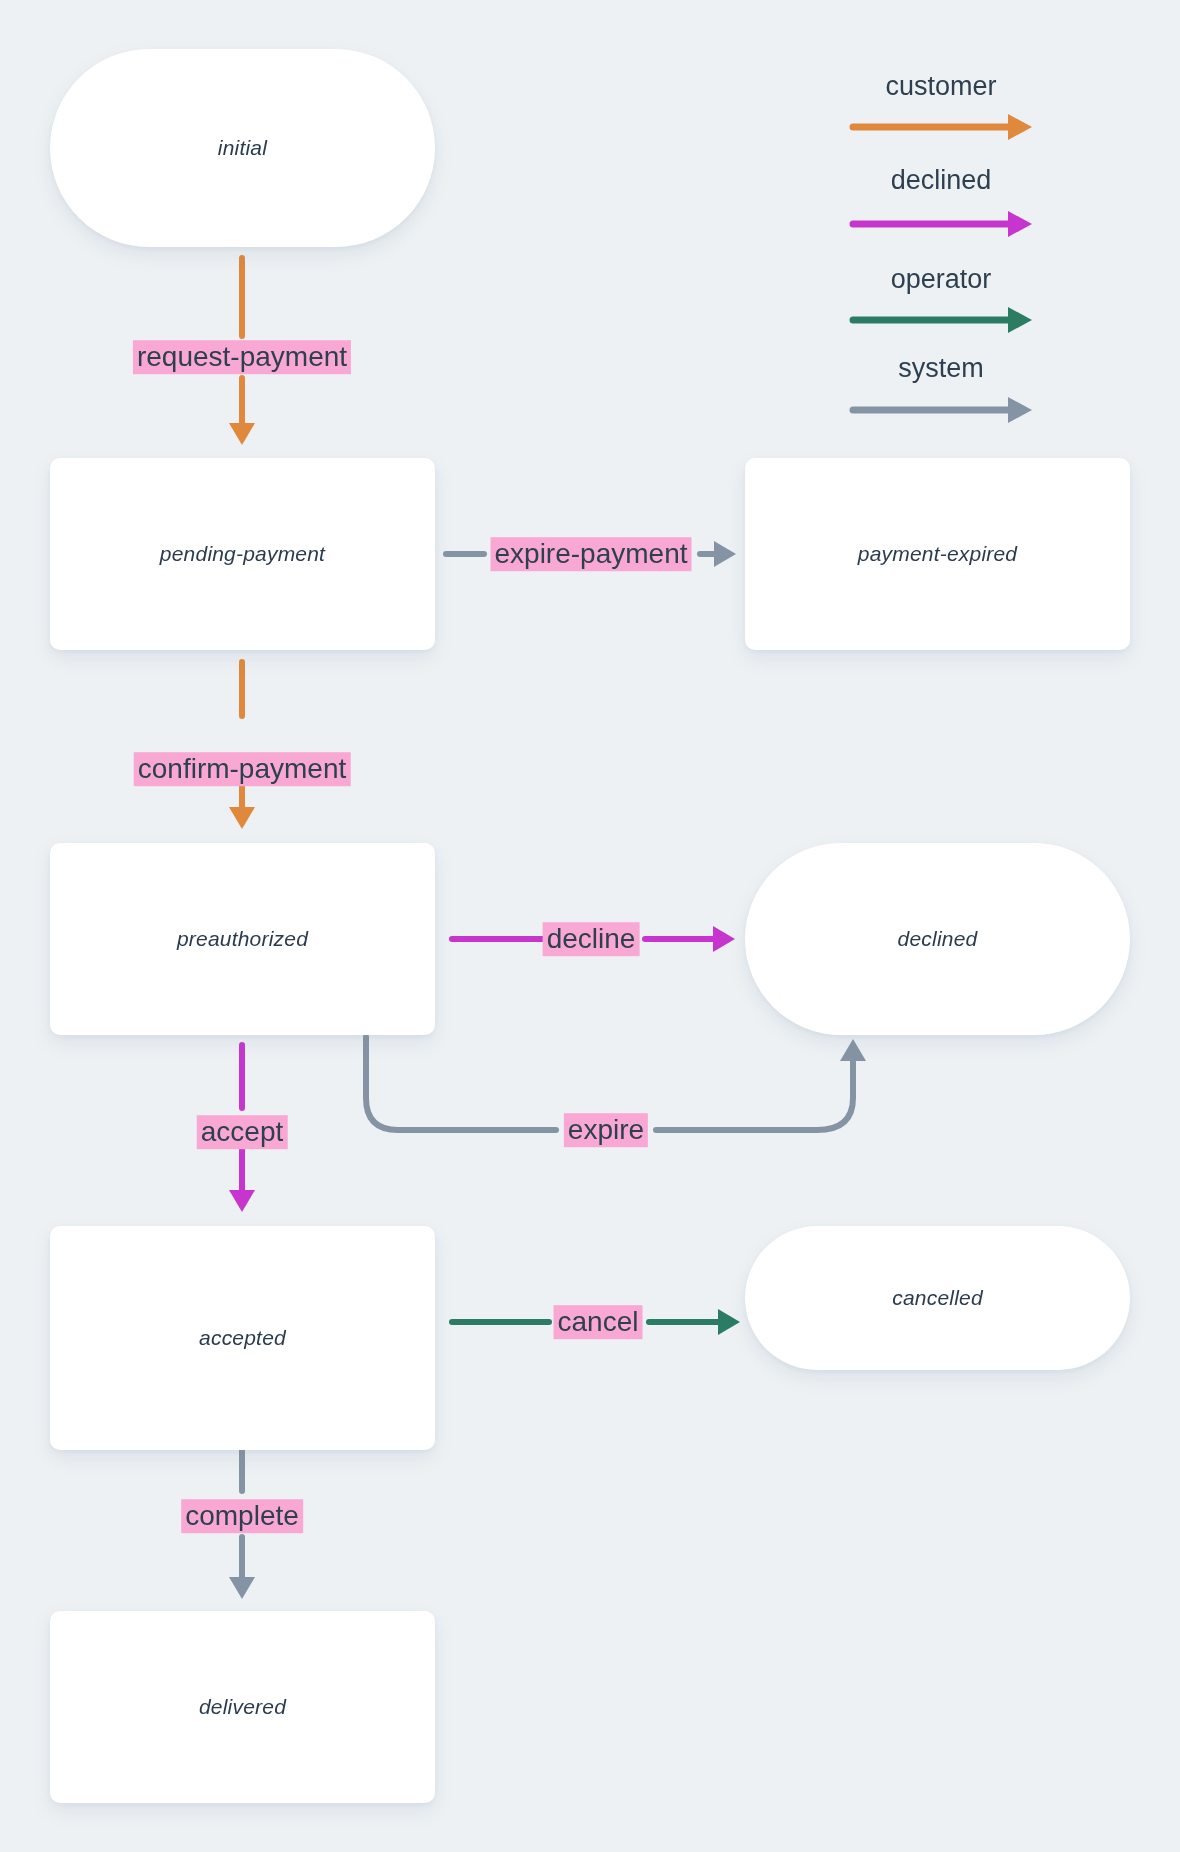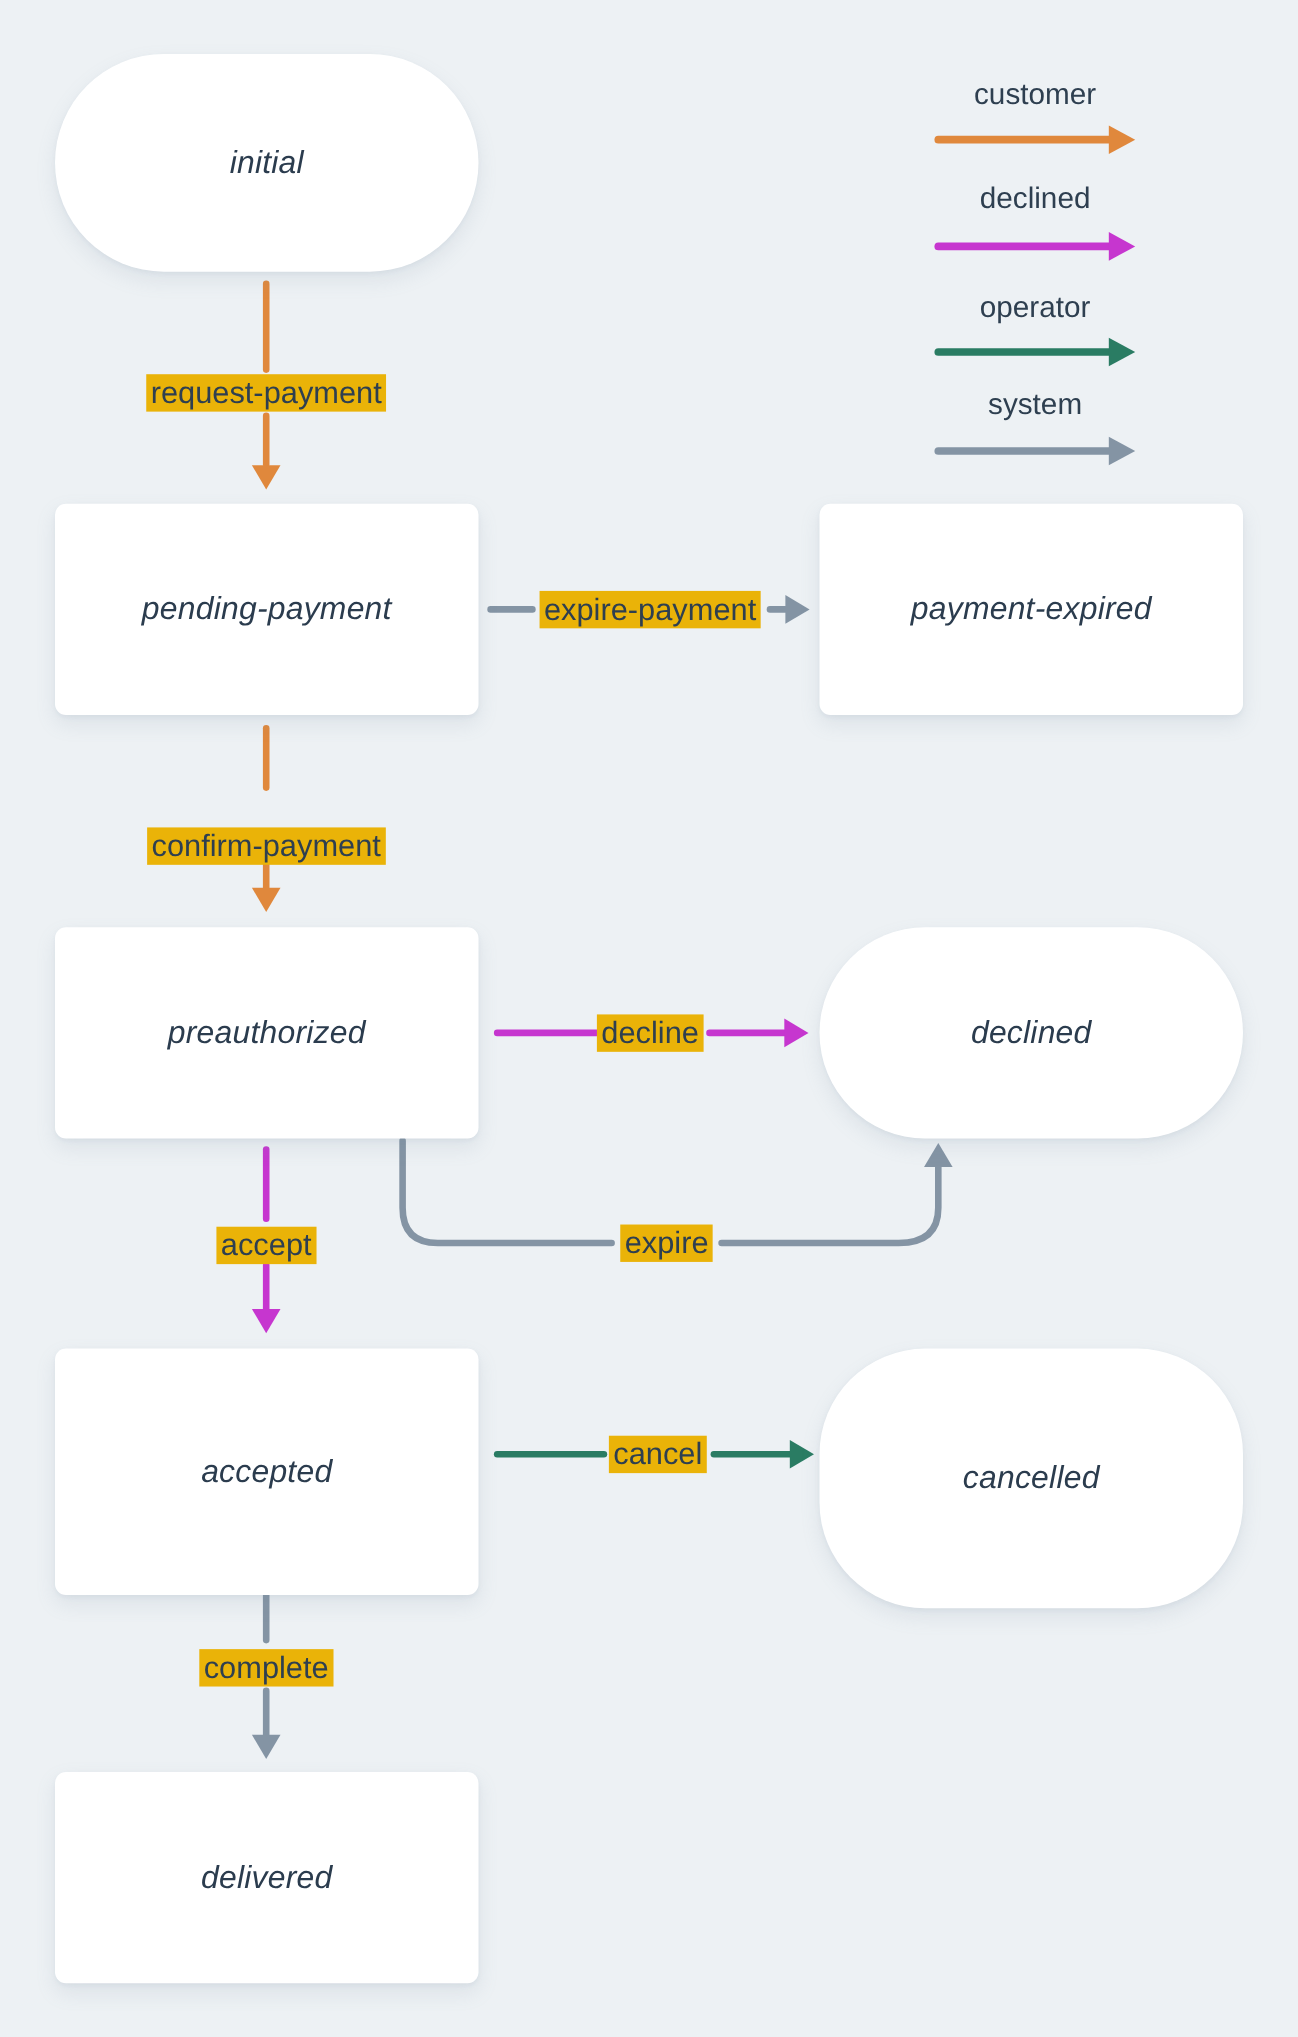--- a/index.html
+++ b/index.html
@@ -12,7 +12,7 @@
     position:absolute;display:flex;align-items:center;justify-content:center;
     background:#ffffff;color:#2b3c4e;
     box-shadow:0 8px 18px rgba(120,140,160,0.14),0 2px 4px rgba(120,140,160,0.08);
-    font-style:italic;font-size:29px;font-weight:500;letter-spacing:.2px;
+    font-style:italic;font-size:21px;font-weight:500;letter-spacing:.2px;
   }
   .node.rect{border-radius:10px;font-style:italic;}
   .node.stadium{border-radius:99px;}

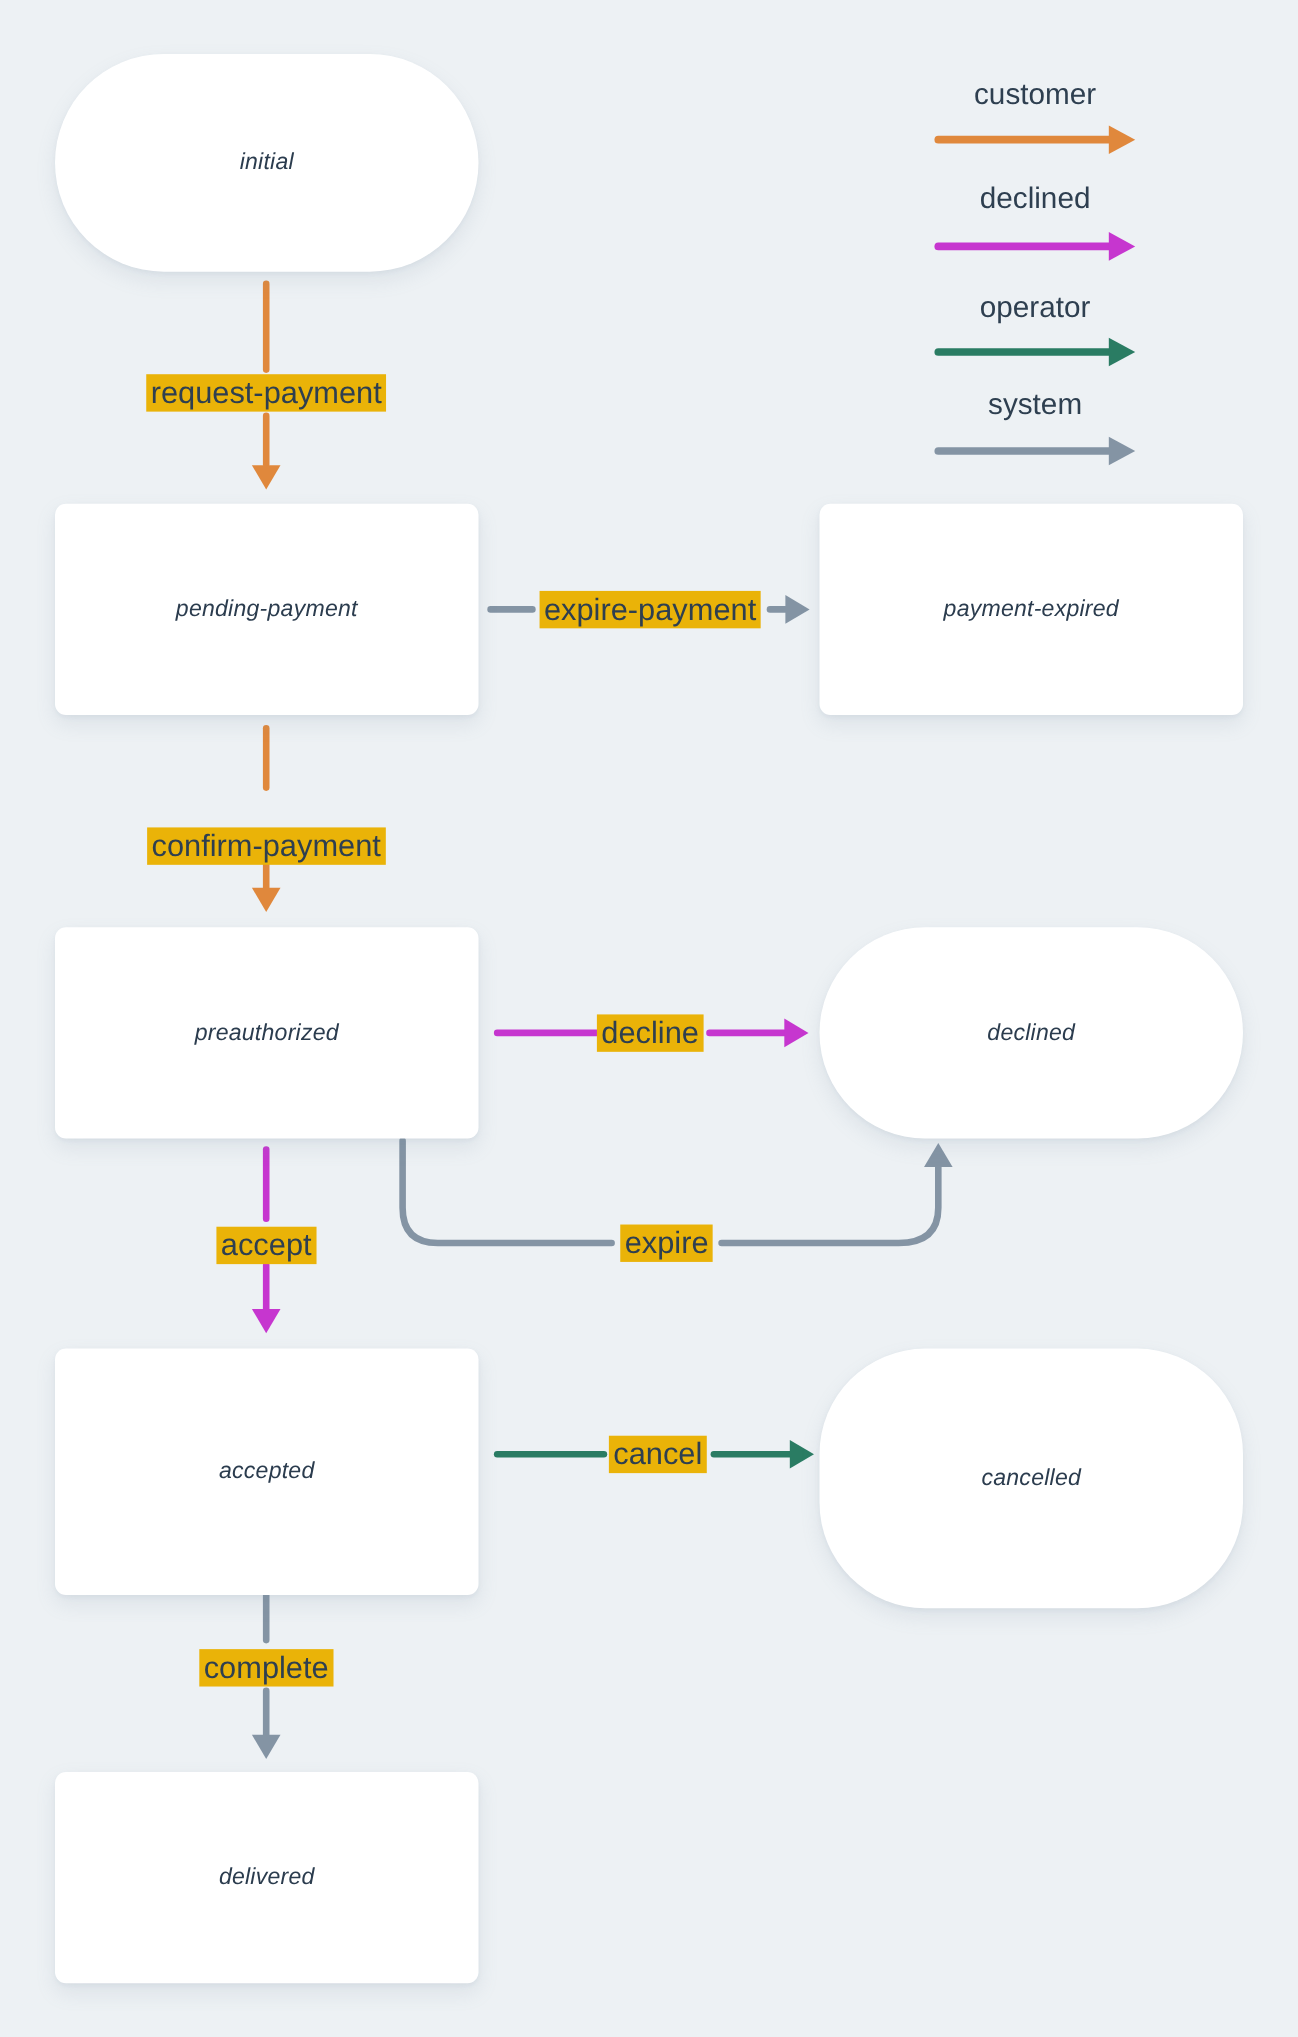--- a/index.html
+++ b/index.html
@@ -20,7 +20,7 @@
   .edge-label{
     position:absolute;transform:translate(-50%,-50%);
     color:#2e3f50;font-size:28px;font-weight:500;white-space:nowrap;
-    background:#eab308;padding:0 4px;line-height:1.2;
+    background:#f9a8d4;padding:0 4px;line-height:1.2;
   }
   .legend-label{
     position:absolute;transform:translate(-50%,-50%);

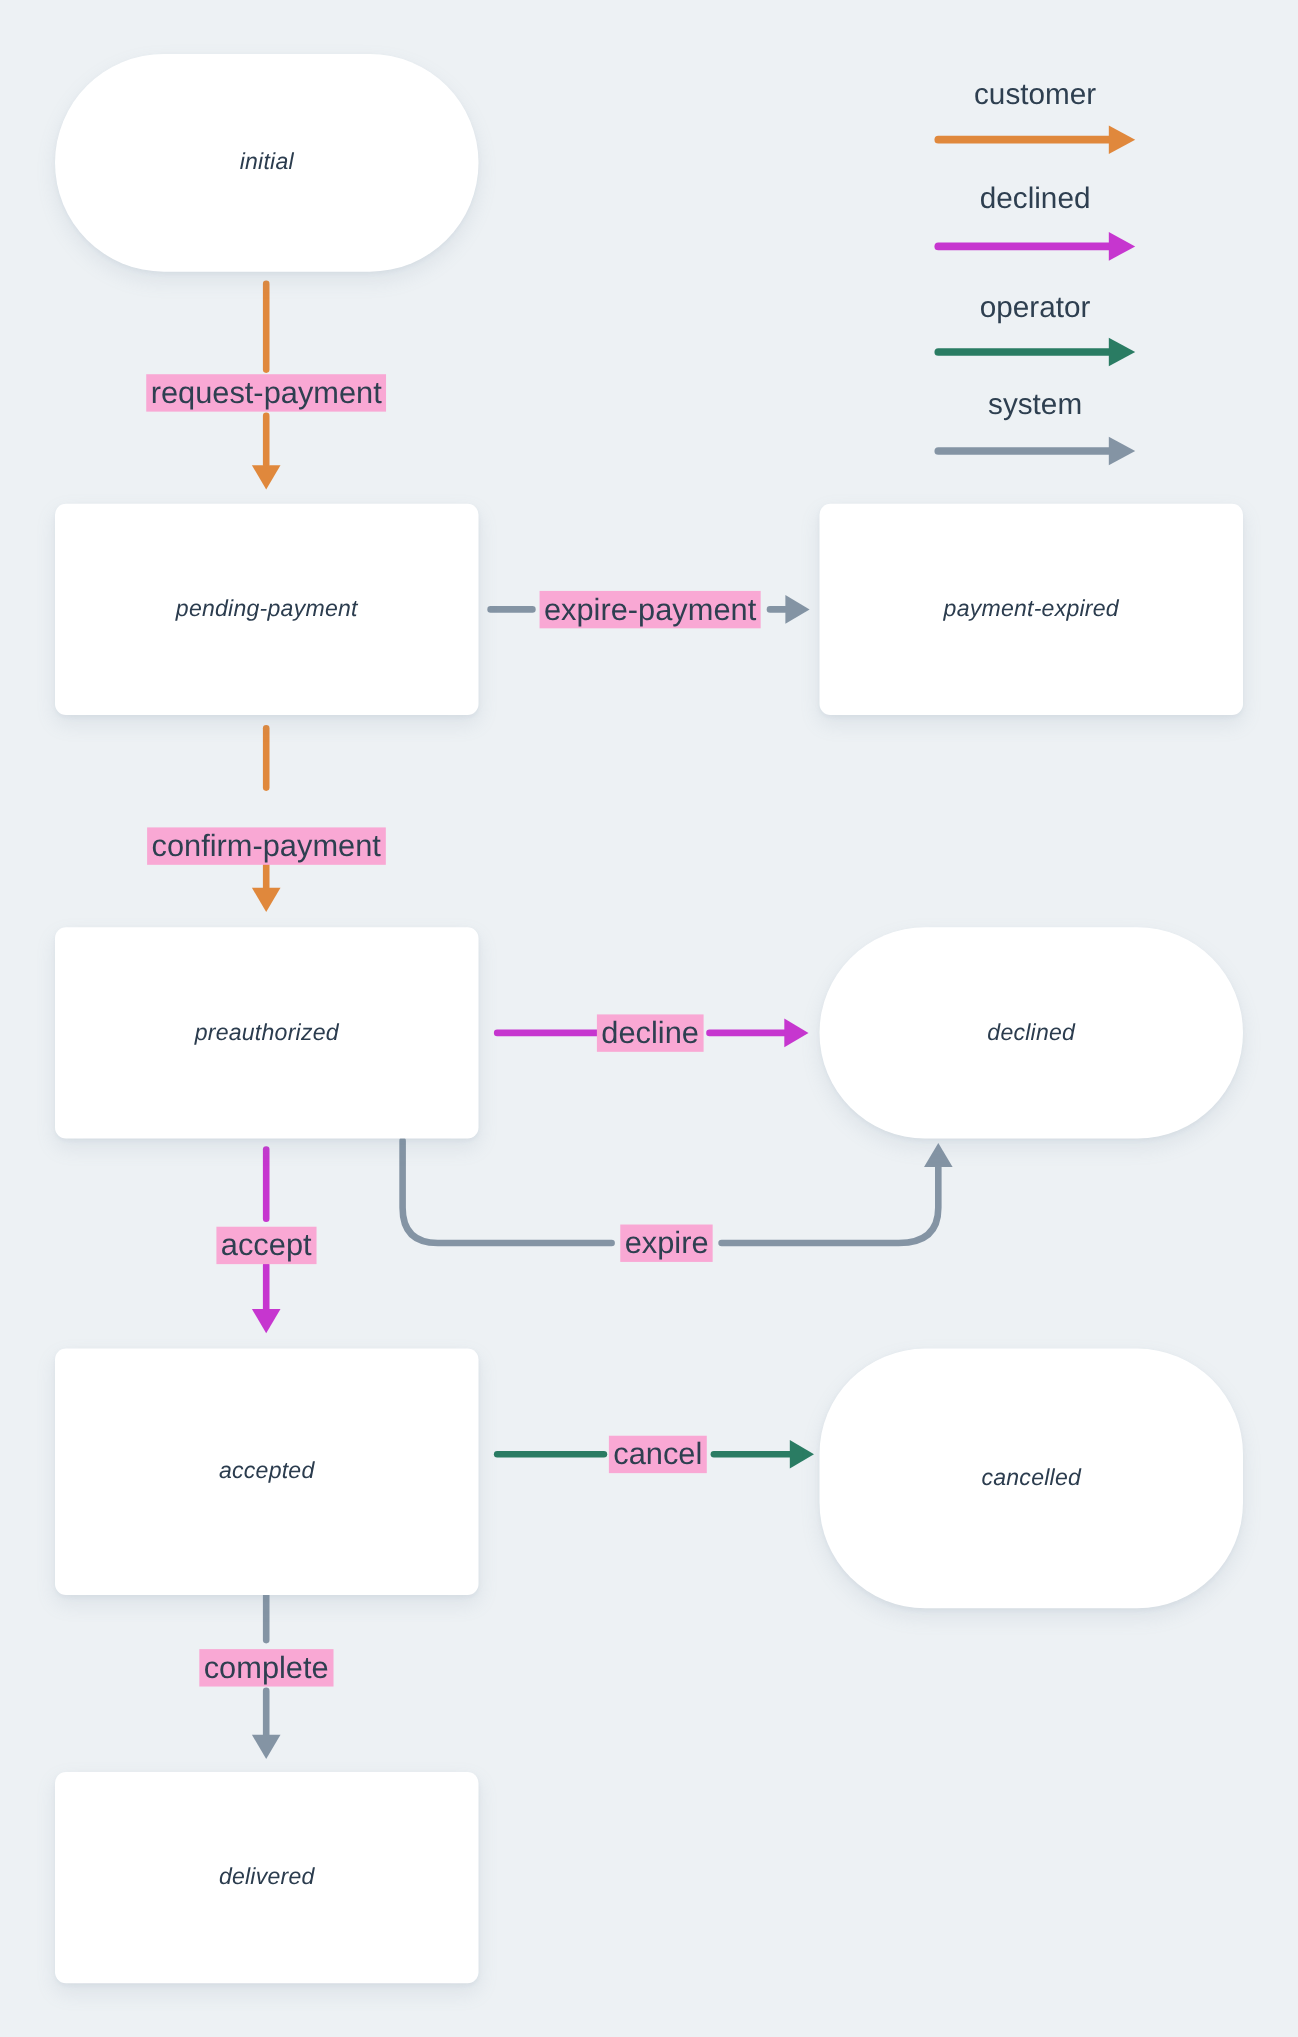--- a/index.html
+++ b/index.html
@@ -130,7 +130,7 @@
     <span>accepted</span>
   </div>
 
-  <div class="node stadium2" style="left:745px;top:1226px;width:385px;height:236px;font-style:italic;">
+  <div class="node stadium2" style="left:745px;top:1226px;width:385px;height:144px;font-style:italic;">
     <span>cancelled</span>
   </div>
 

